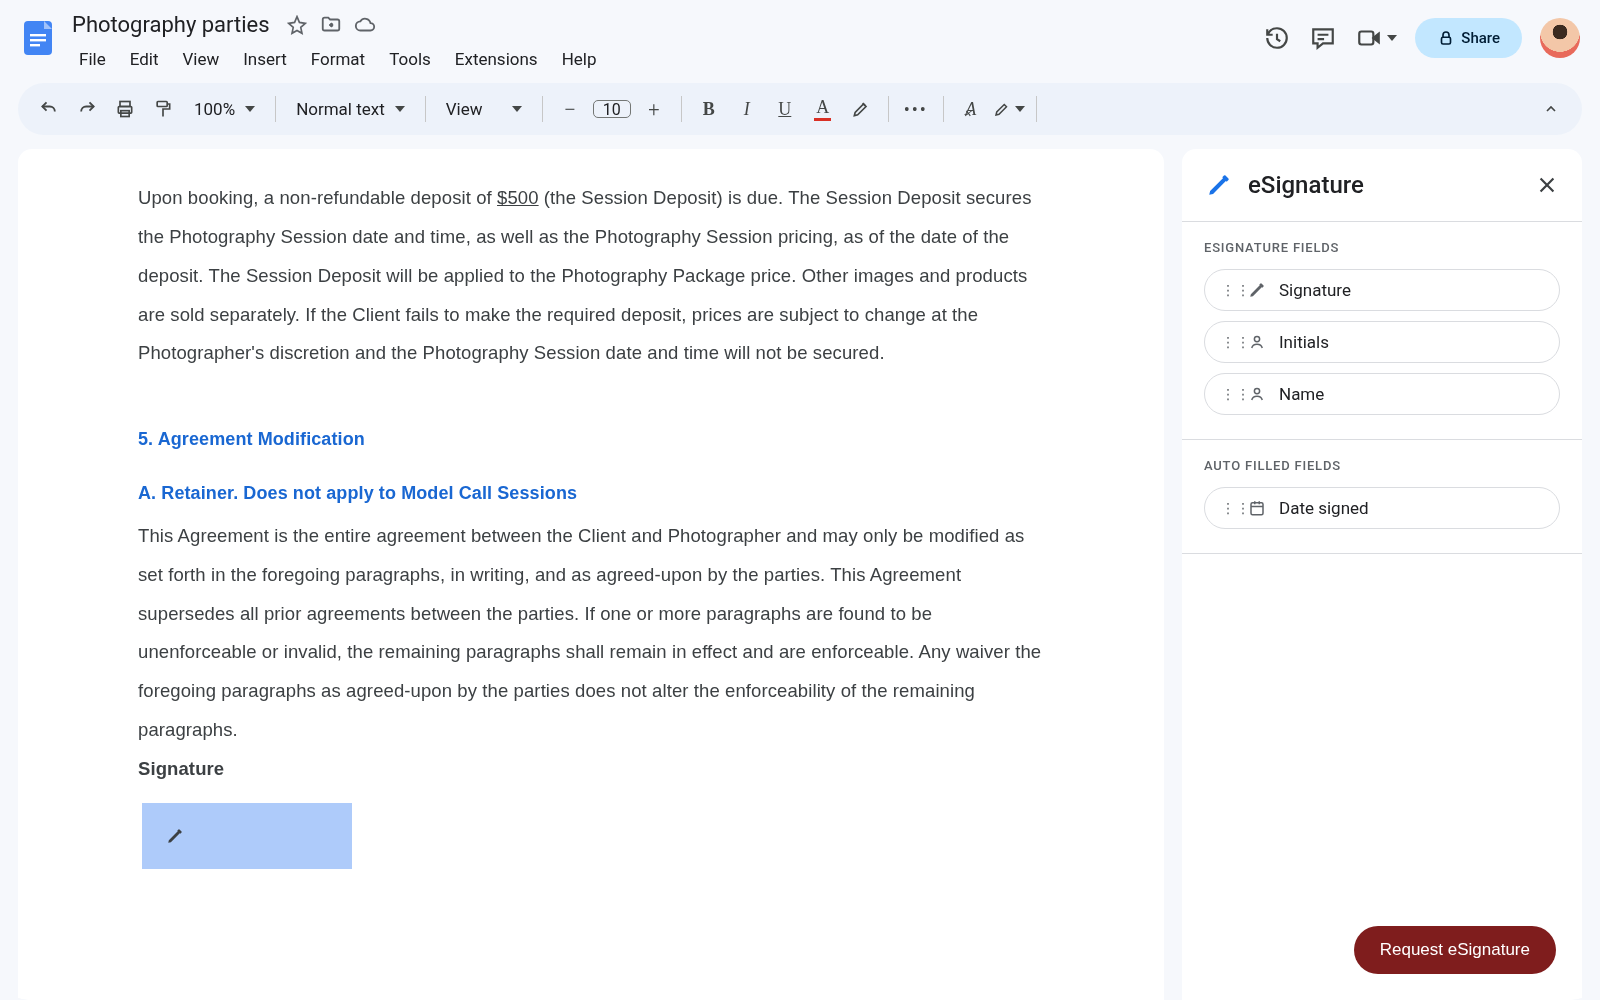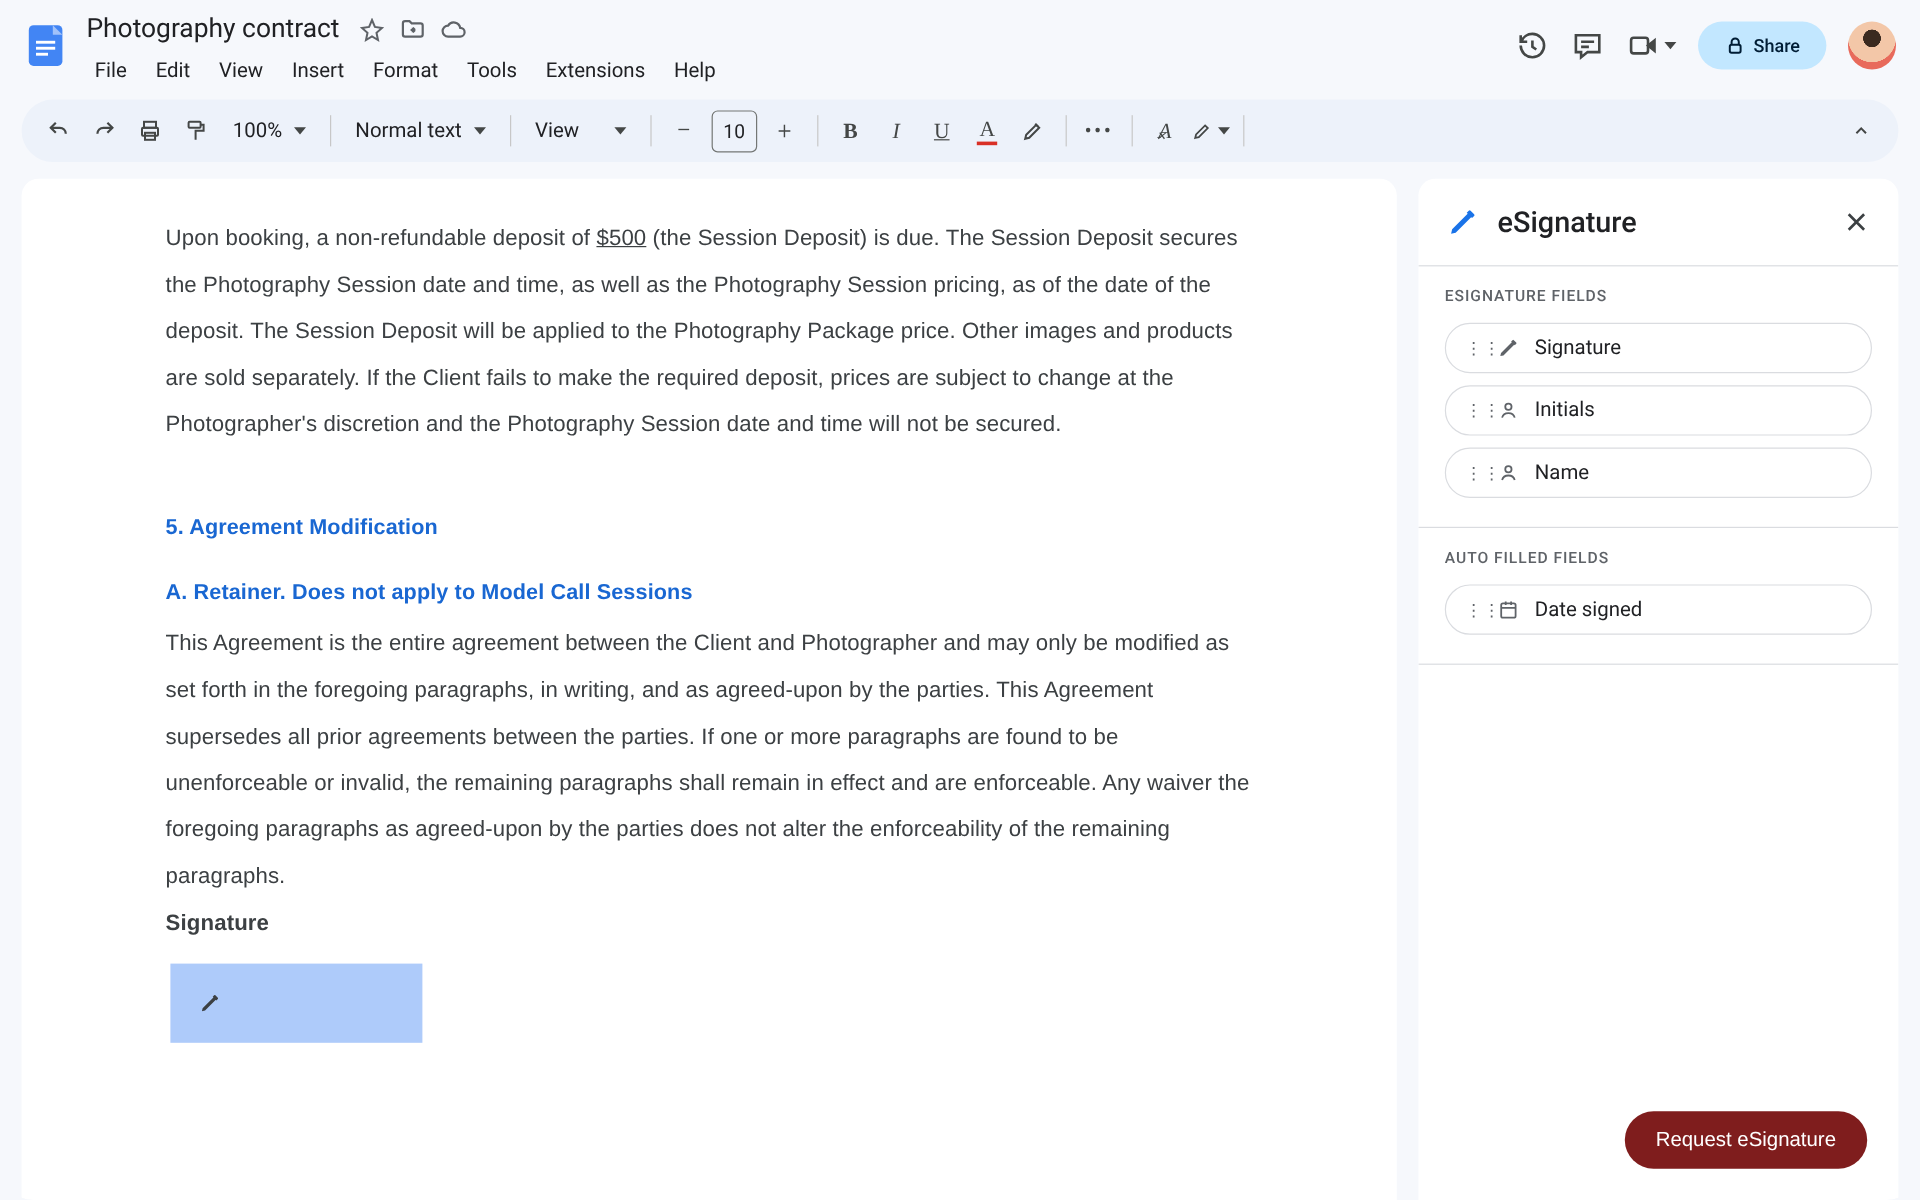--- a/index.html
+++ b/index.html
@@ -290,7 +290,7 @@
     </div>
     <div class="title-block">
       <div class="title-line">
-        <span class="doc-title">Photography contract</span>
+        <span class="doc-title">Photography parties</span>
         <span class="title-icon">
           <svg width="20" height="20" viewBox="0 0 24 24" fill="none" stroke="#5f6368" stroke-width="2">
               <path d="M12 2l2.9 6.9L22 10l-5.5 4.8L18 22l-6-3.5L6 22l1.5-7.2L2 10l7.1-1.1z"></path>

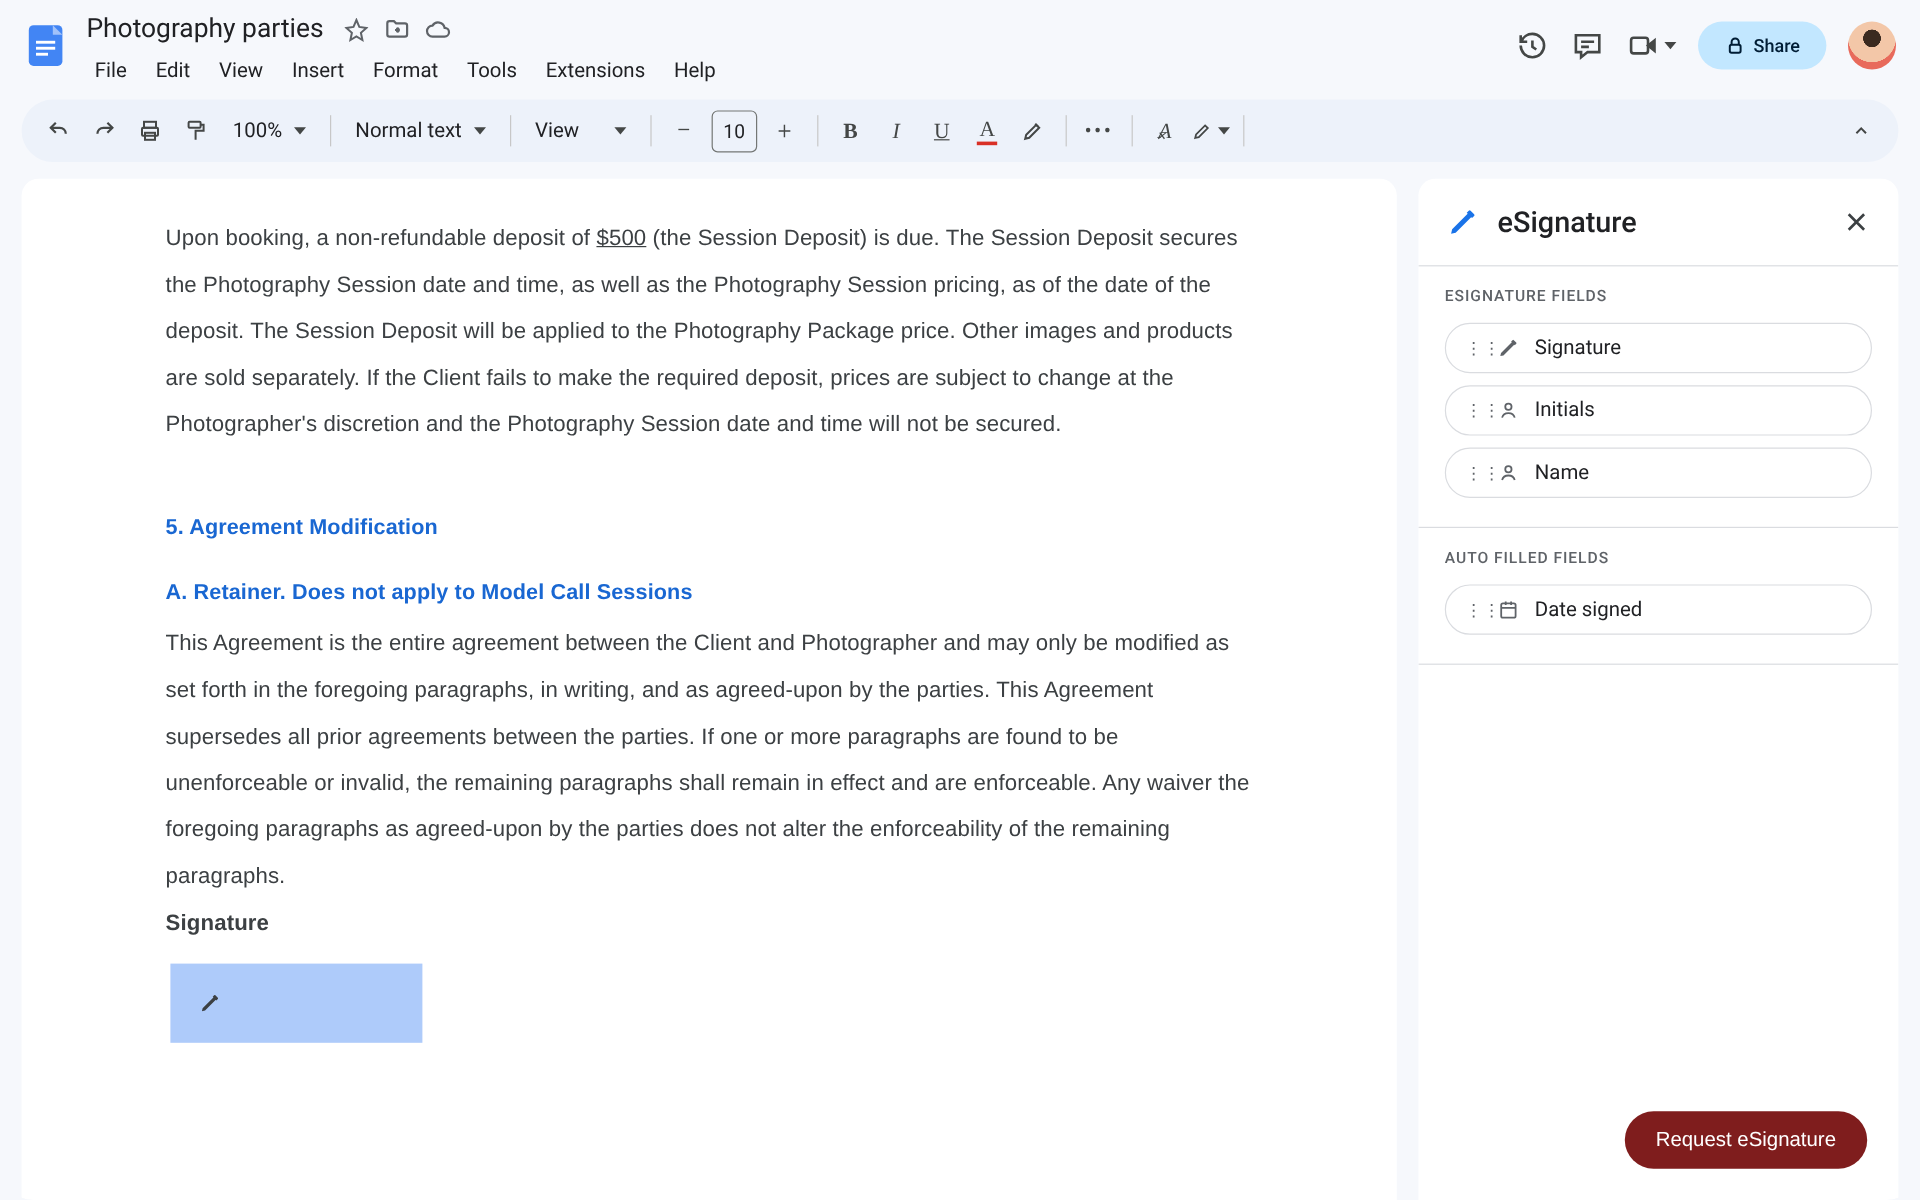--- a/index.html
+++ b/index.html
@@ -142,7 +142,7 @@
     display:flex; align-items:center; gap:6px;
   }
   .fs-box {
-    width:38px; height:35px;
+    width:38px; height:18px;
     border:1.3px solid #747775;
     border-radius:5px;
     display:flex; align-items:center; justify-content:center;

